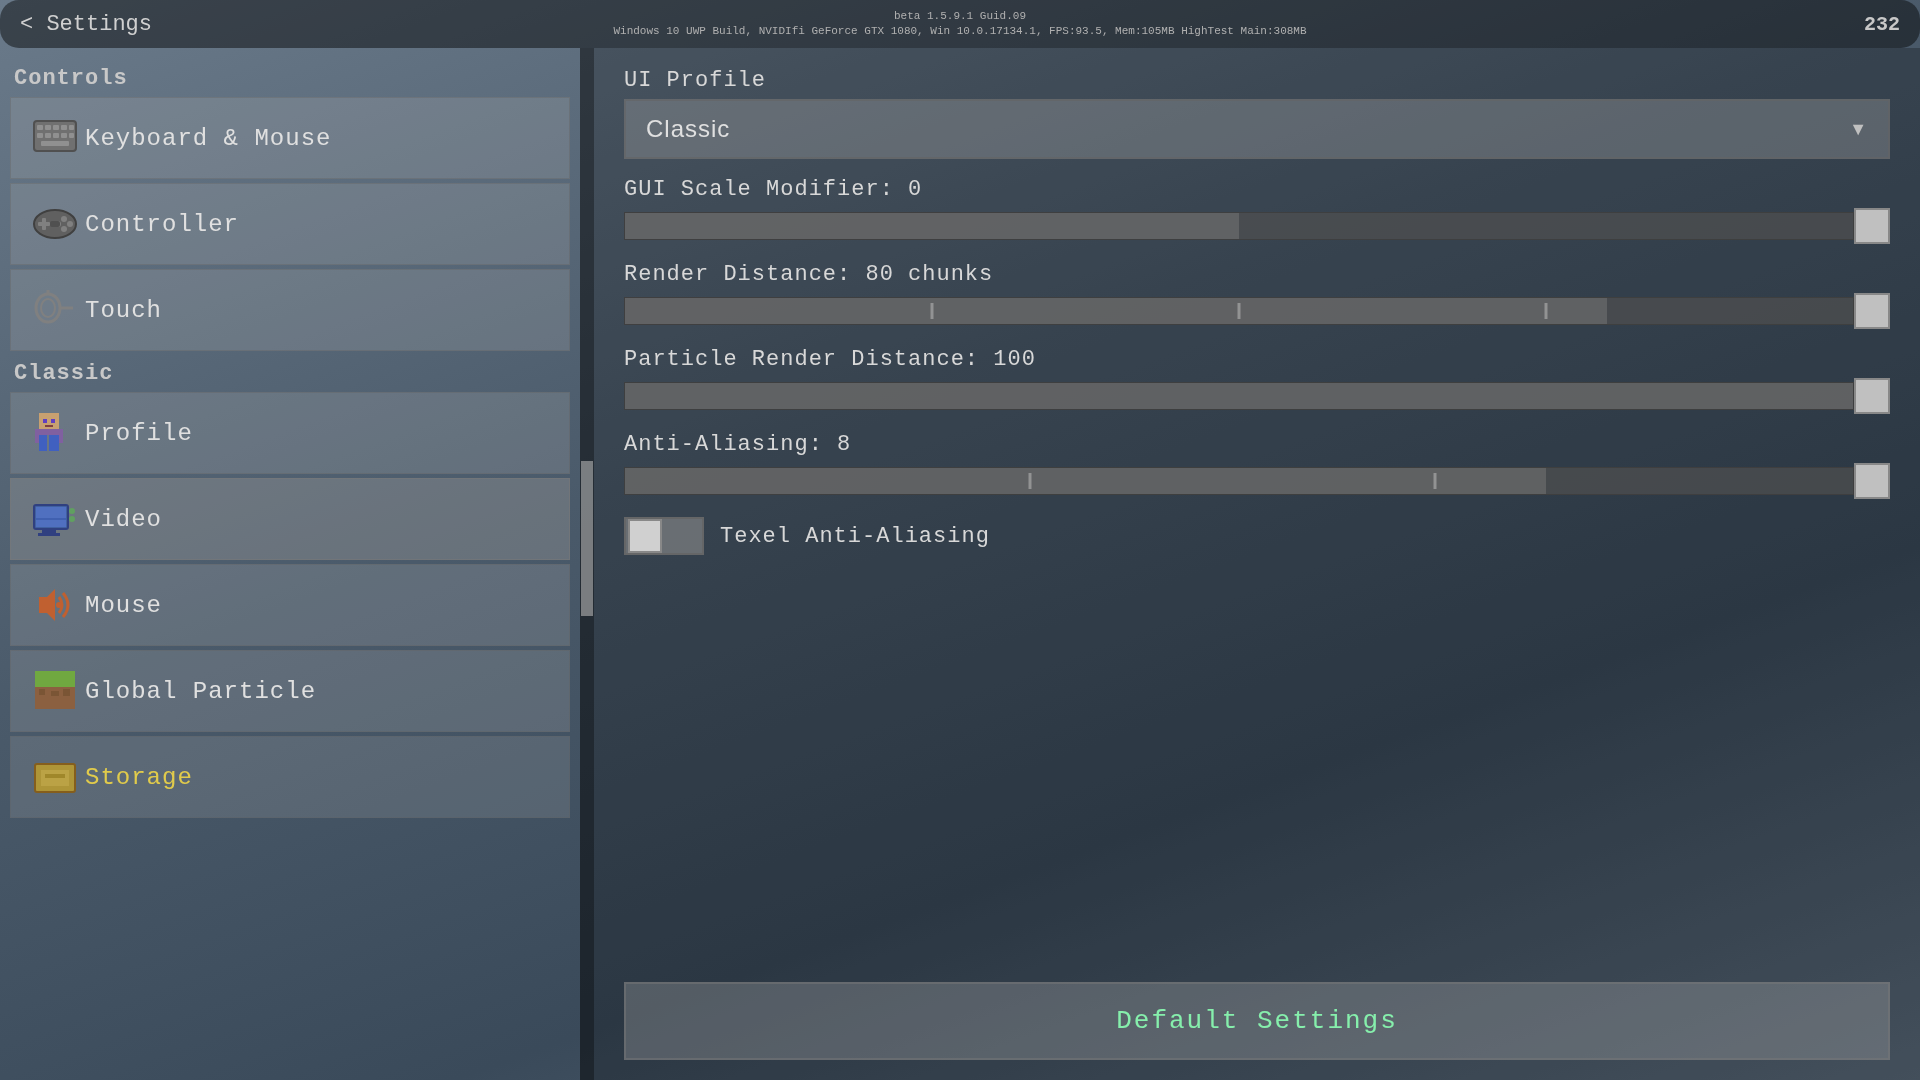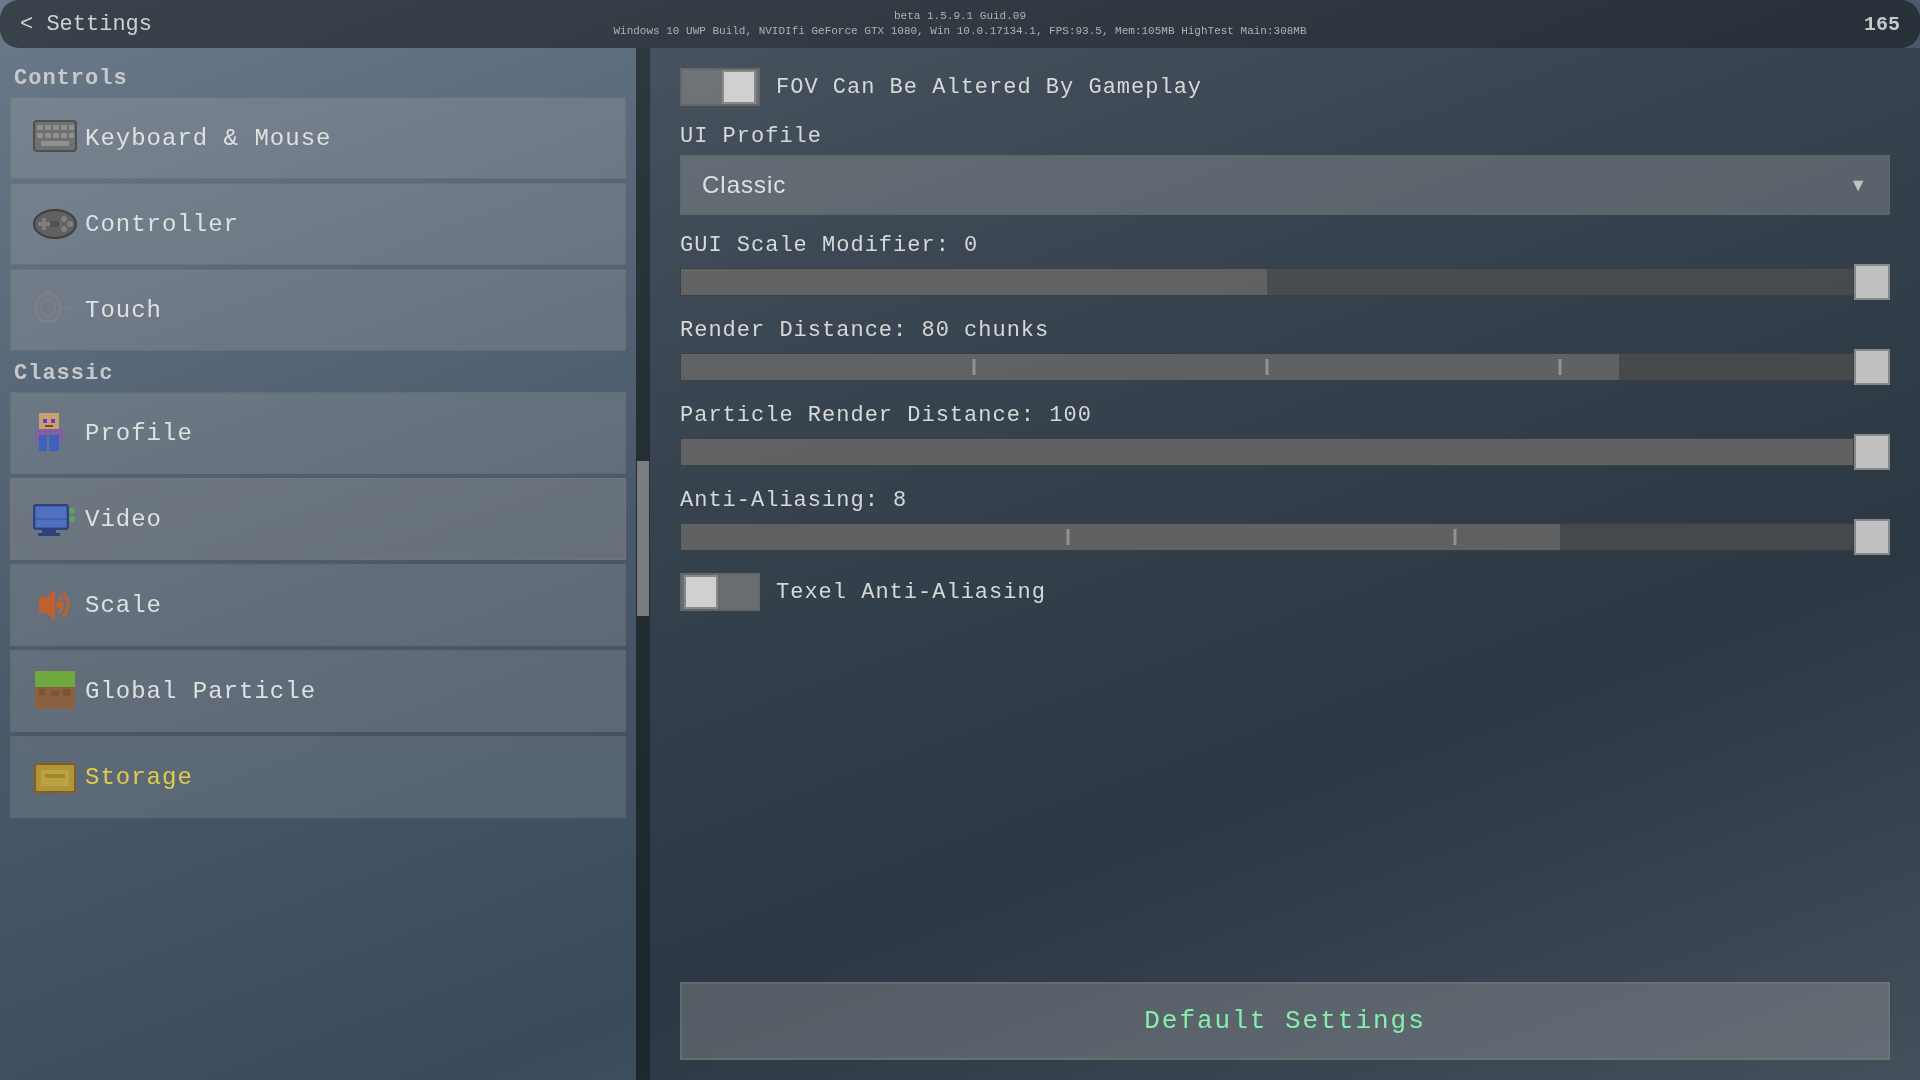--- a/index.html
+++ b/index.html
@@ -287,7 +287,7 @@
     <div>beta 1.5.9.1 Guid.09</div>
     <div>Windows 10 UWP Build, NVIDIfi GeForce GTX 1080, Win 10.0.17134.1, FPS:93.5, Mem:105MB HighTest Main:308MB</div>
   </div>
-  <div class="top-bar-fps">165</div>
+  <div class="top-bar-fps">232</div>
 </div>
 
 <div class="main-layout">

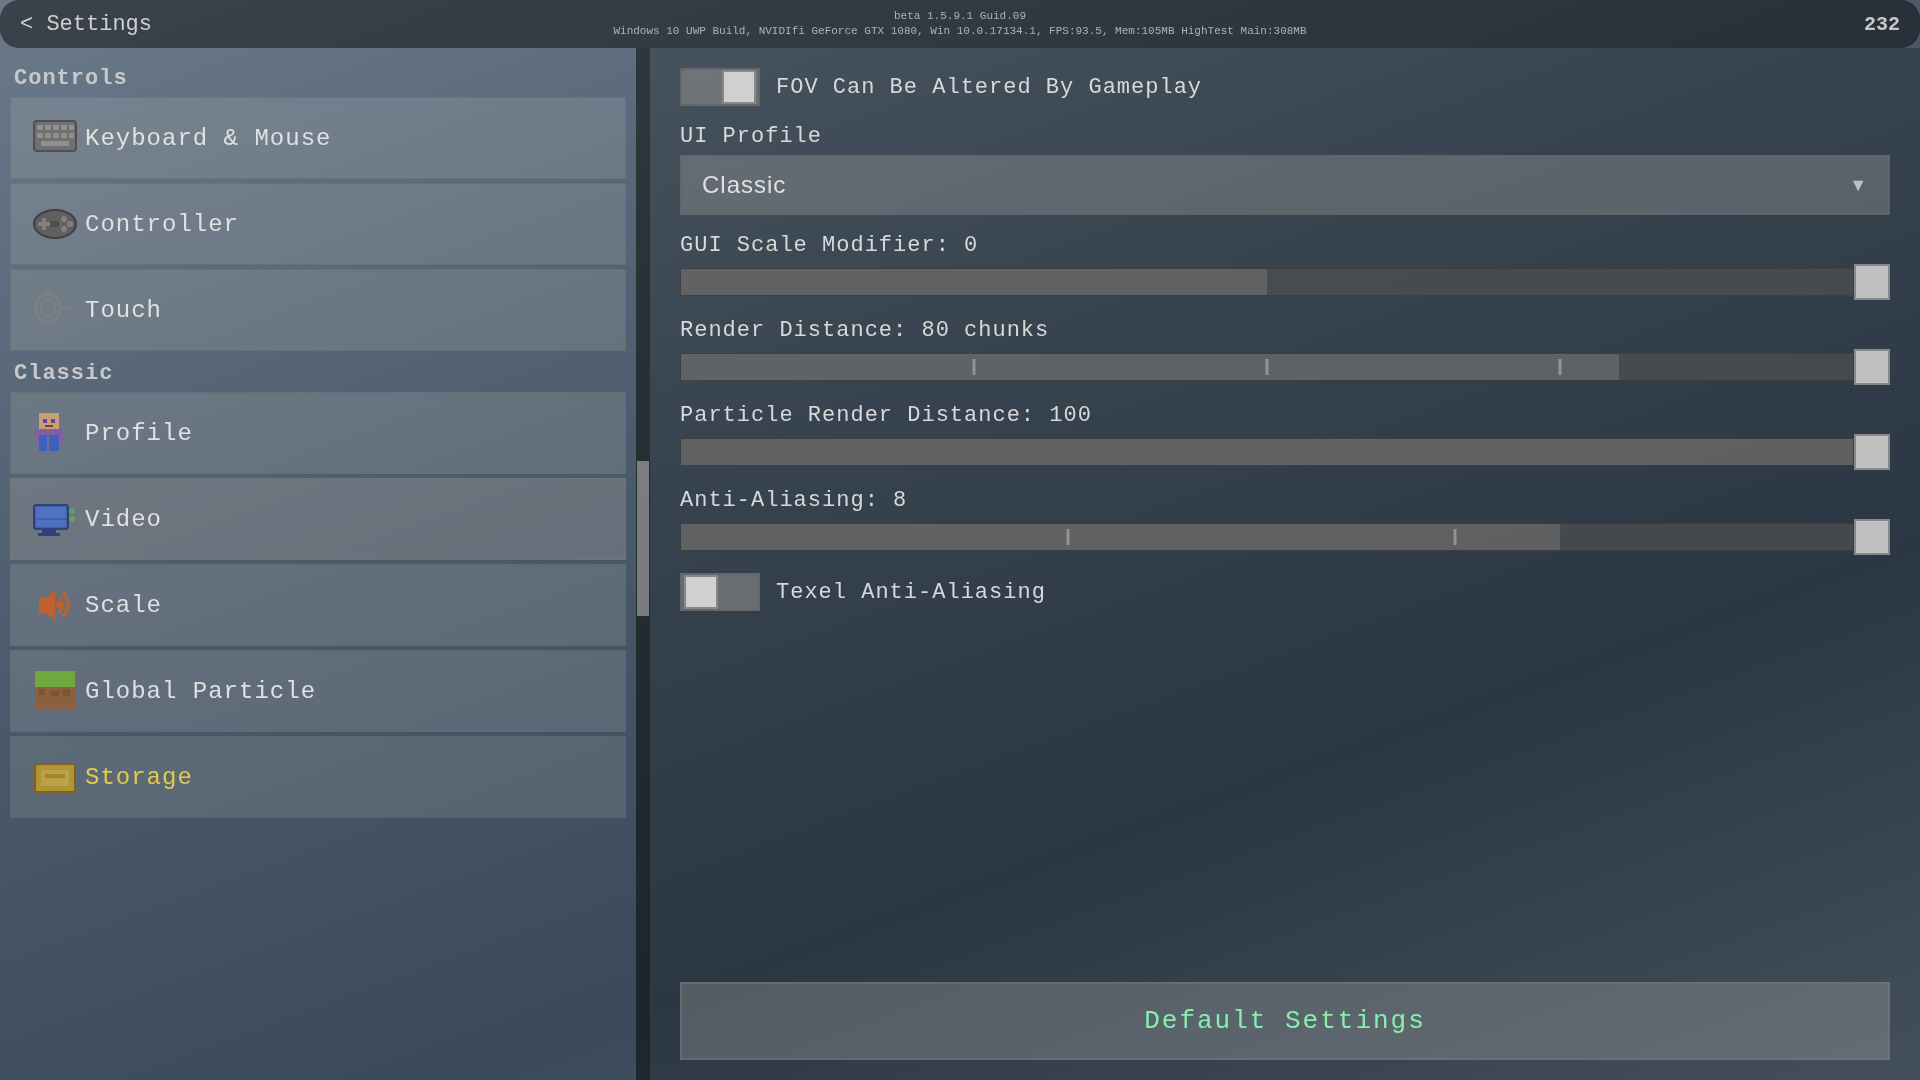--- a/index.html
+++ b/index.html
@@ -77,7 +77,7 @@
 
     
     .sidebar {
-      width: 636px;
+      width: 580px;
       background: rgba(0,0,0,0.0);
       display: flex;
       flex-direction: column;

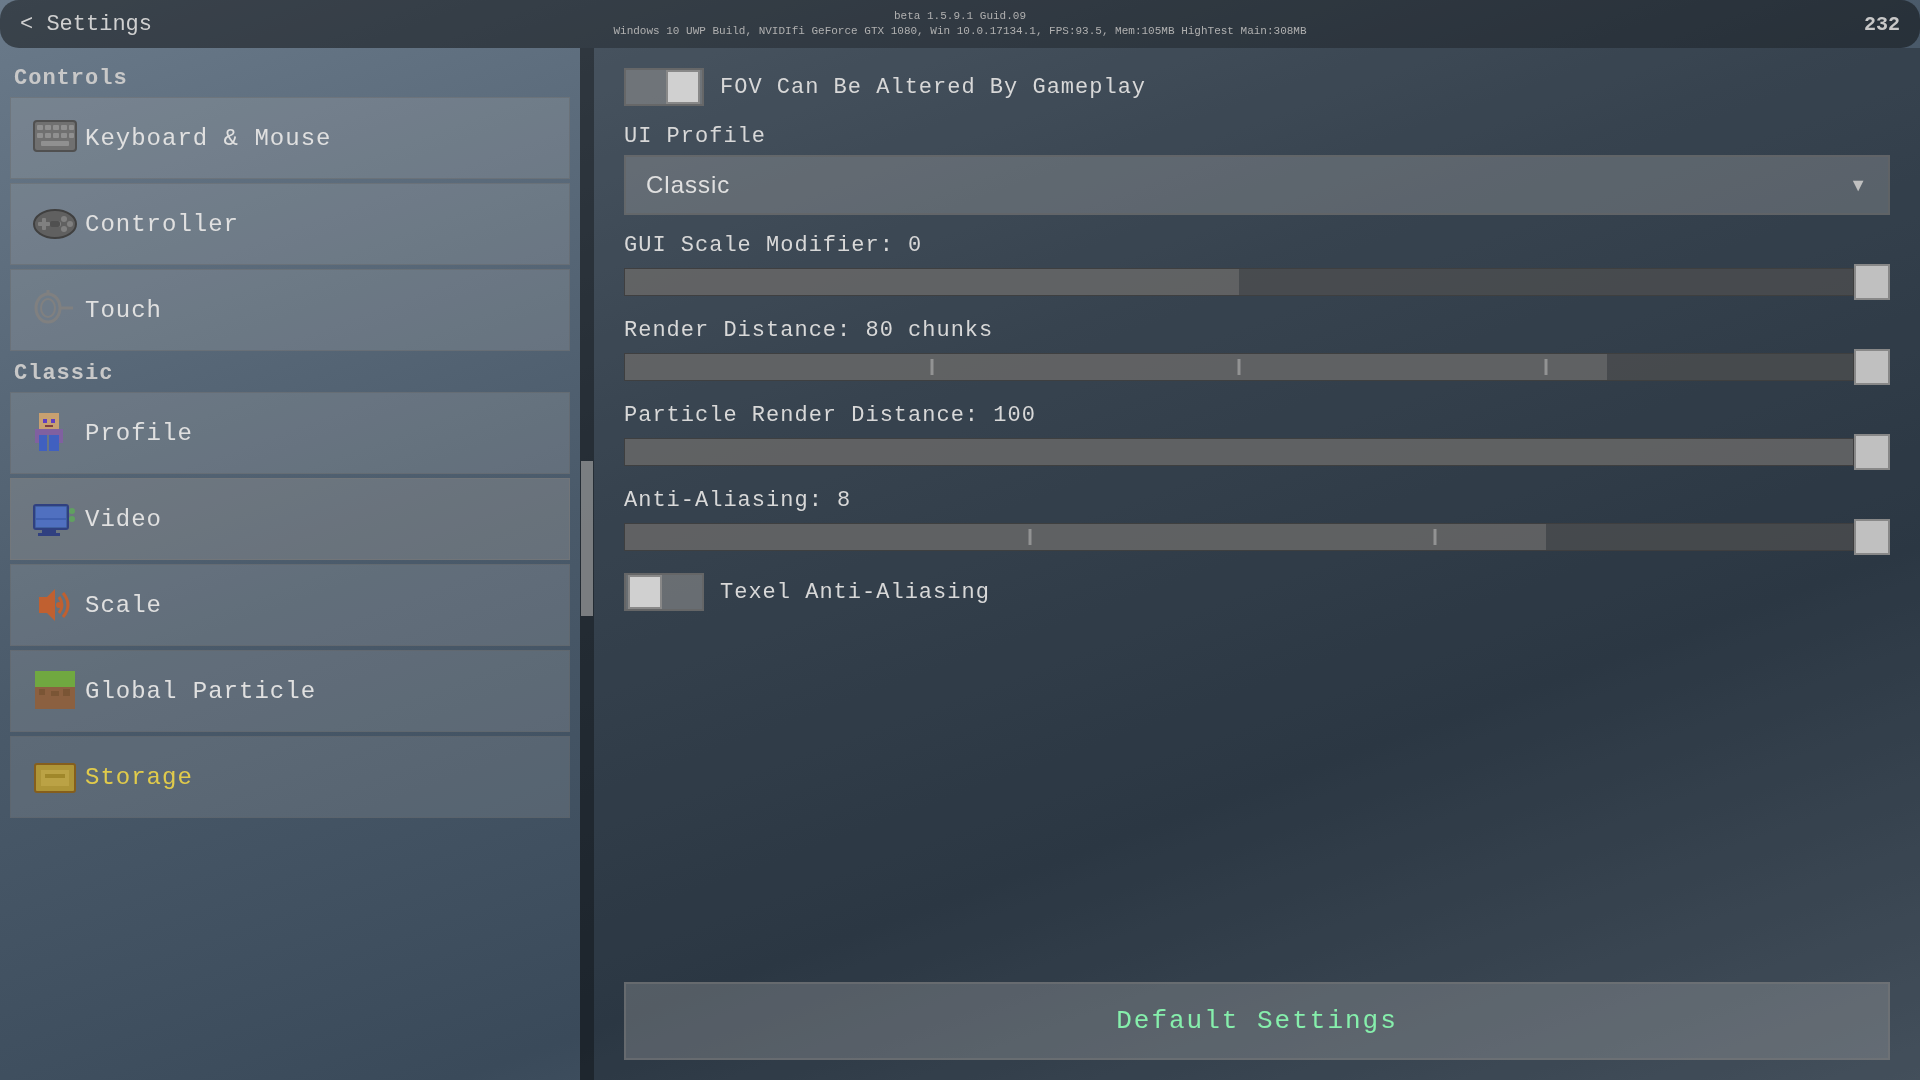--- a/index.html
+++ b/index.html
@@ -431,14 +431,6 @@
 
   <div class="content">
 
-    <div class="setting-row">
-      <div class="toggle-row">
-        <div class="toggle">
-          <div class="toggle-knob"></div>
-        </div>
-        <span class="setting-label">FOV Can Be Altered By Gameplay</span>
-      </div>
-    </div>
 
     <div class="setting-row">
       <span class="setting-label">UI Profile</span>

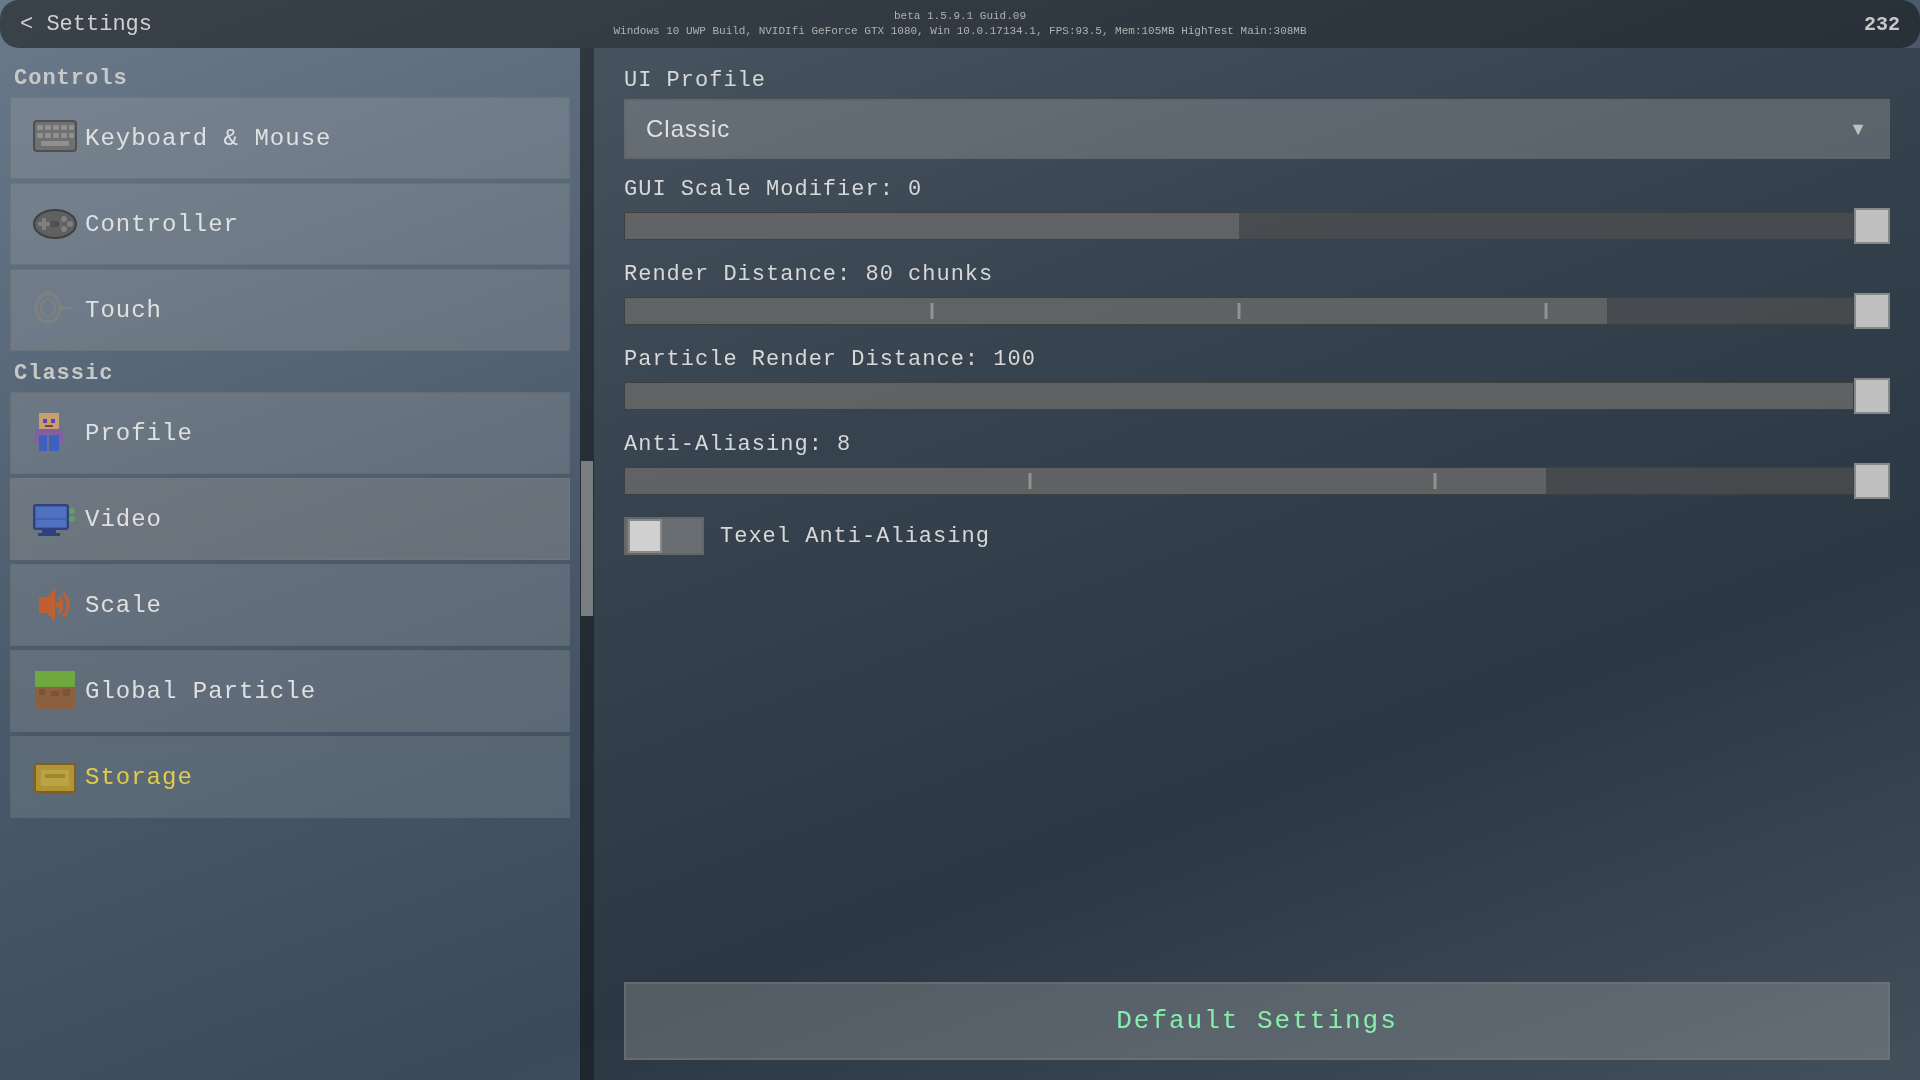--- a/index.html
+++ b/index.html
@@ -394,7 +394,7 @@
           <circle cx="26" cy="22" r="3" fill="#c06030"></circle>
         </svg>
       </div>
-      <span>Scale</span>
+      <span>Mouse</span>
     </div>
 
     <div class="sidebar-item">

